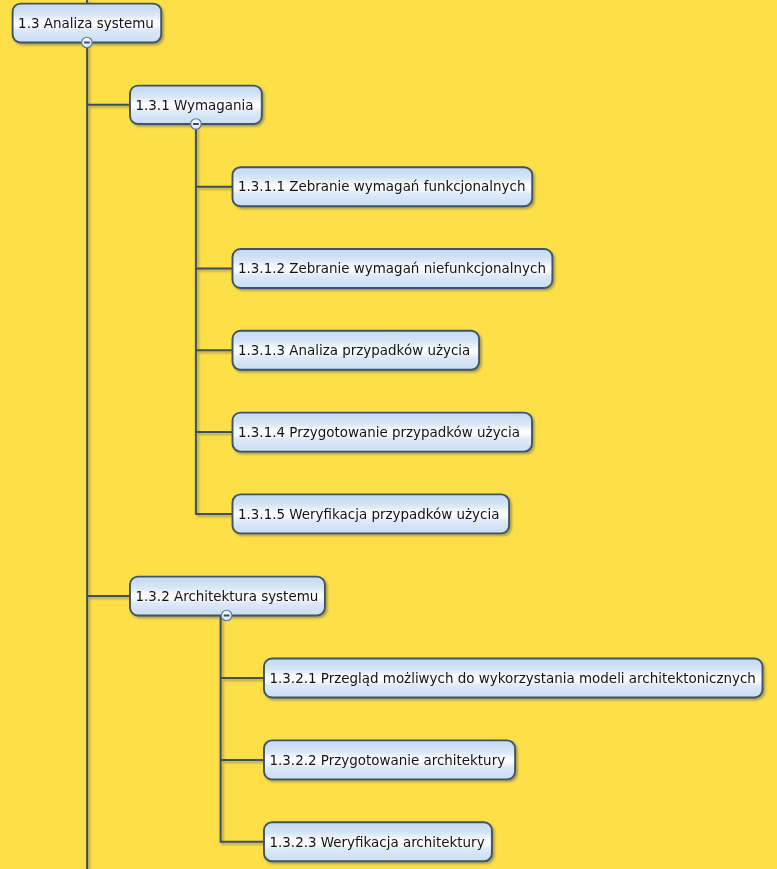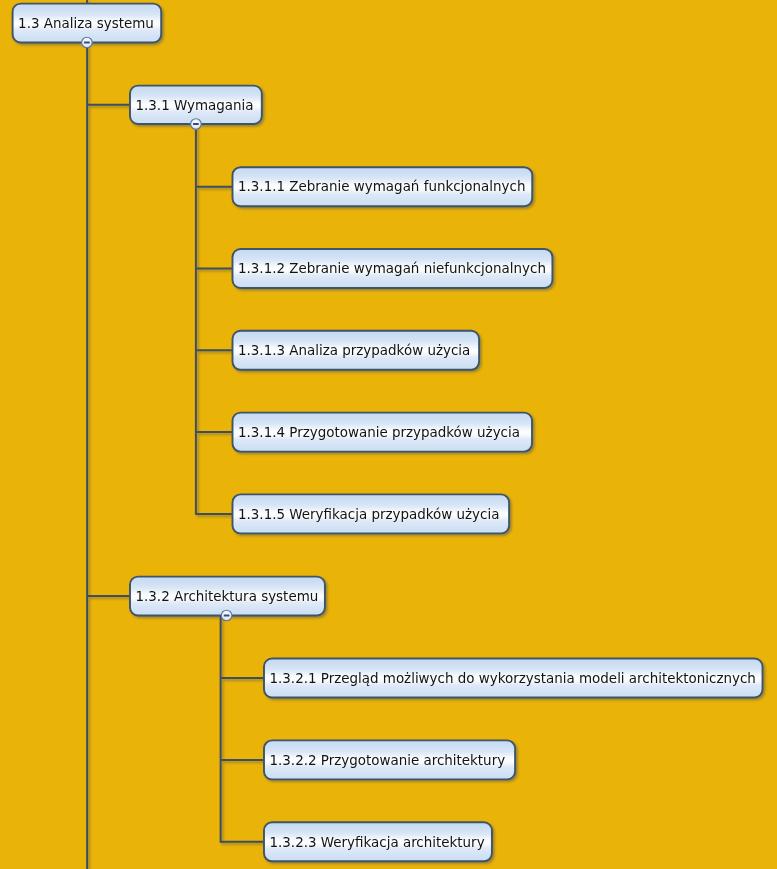--- a/index.html
+++ b/index.html
@@ -5,7 +5,7 @@
 <style>
   html,body{margin:0;padding:0;background:#ffffff;}
   body{width:777px;height:869px;font-family:"DejaVu Sans",sans-serif;overflow:hidden;}
-  #canvas{position:relative;width:777px;height:869px;background:#eab308;}
+  #canvas{position:relative;width:777px;height:869px;background:#fde047;}
   svg#scene{position:absolute;left:0;top:0;width:777px;height:869px;display:block;}
   svg#scene text{font-family:"DejaVu Sans",sans-serif;font-size:13.45px;fill:#131313;}
 </style>

